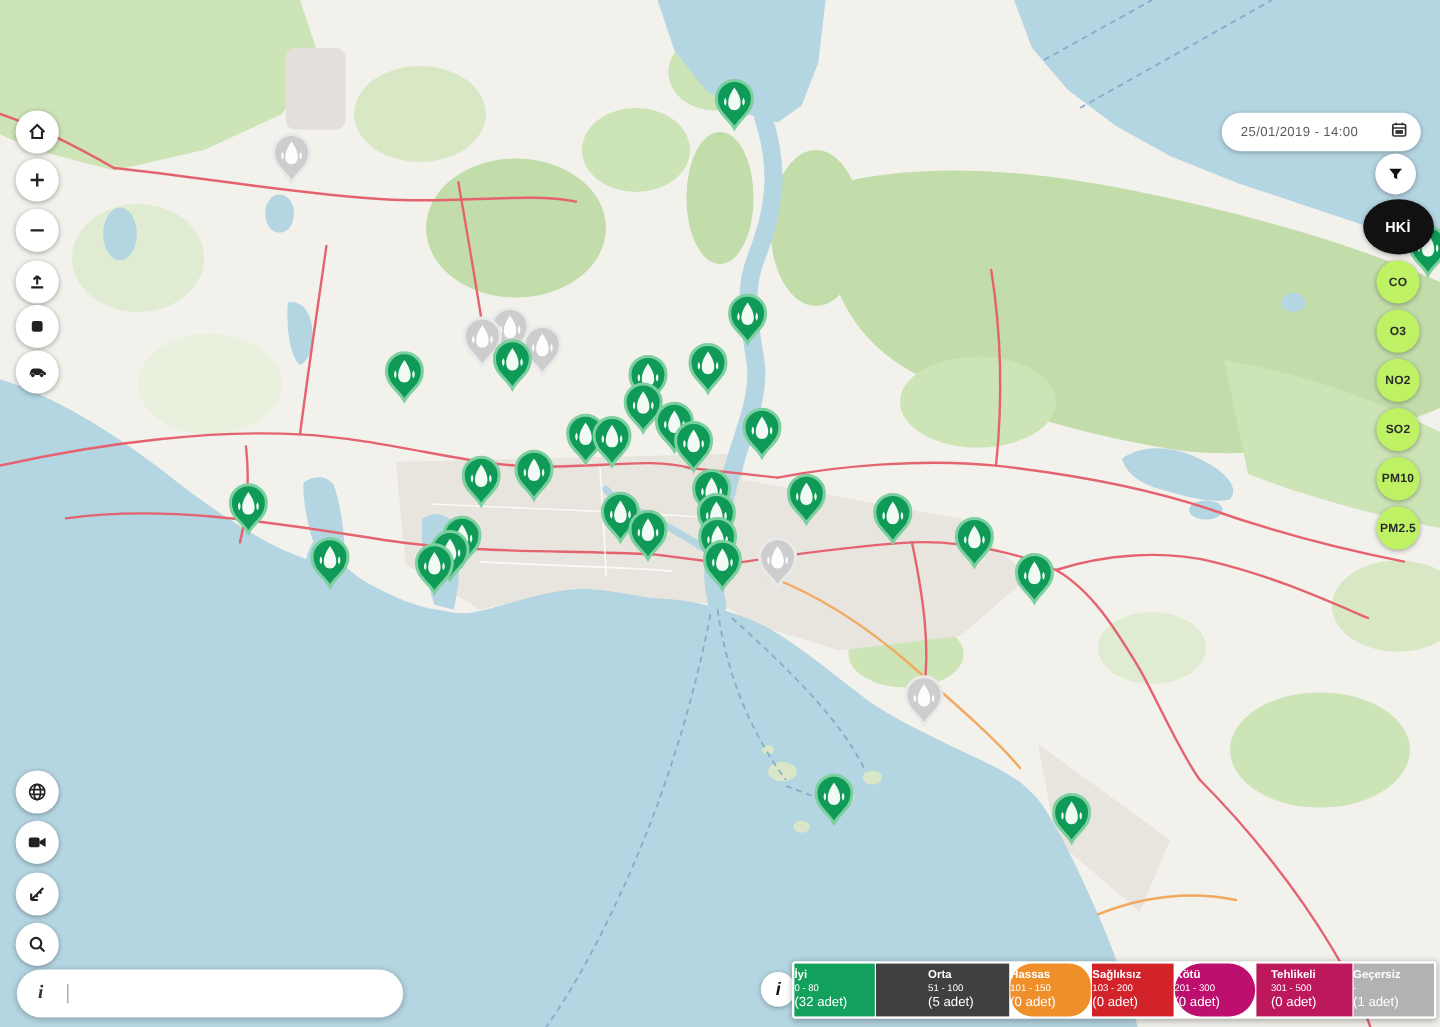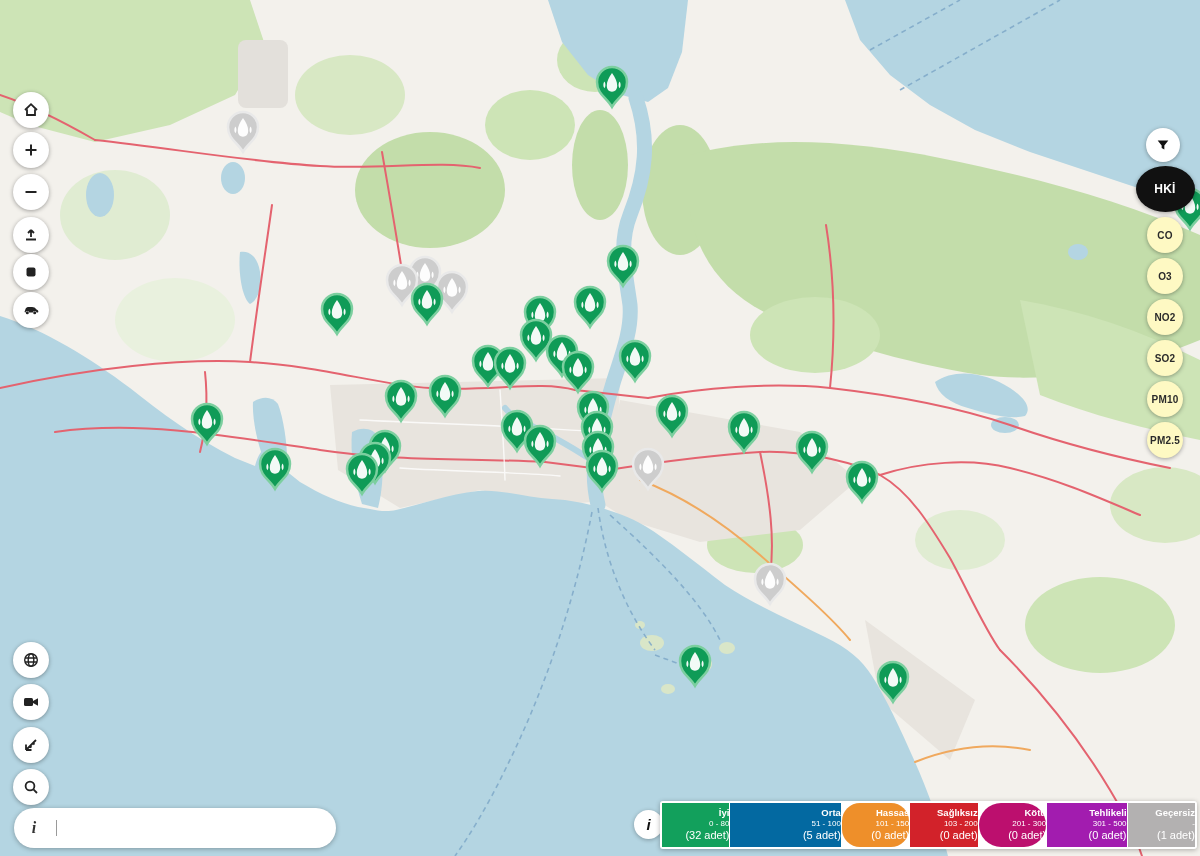--- a/index.html
+++ b/index.html
@@ -386,6 +386,15 @@
     <input type="text" aria-label="search" value="" style="">
   </div>
 
+  <div class="date-pill">
+    <span class="date-text">25/01/2019 - 14:00</span>
+    <span>
+      <svg width="16" height="16" viewBox="0 0 18 18" fill="none" stroke="#333" stroke-width="1.6">
+          <rect x="3" y="4" width="12" height="11" rx="1.5"></rect>
+          <path d="M3,7.5 H15 M6,2.5 V5 M12,2.5 V5"></path>
+          <rect x="5.5" y="9.5" width="7" height="3.5" fill="#333" stroke="none"></rect>
+        </svg></span>
+  </div>
 
   <div class="cbtn" style="left:1146px;top:128px;width:34px;height:34px">
     <span>

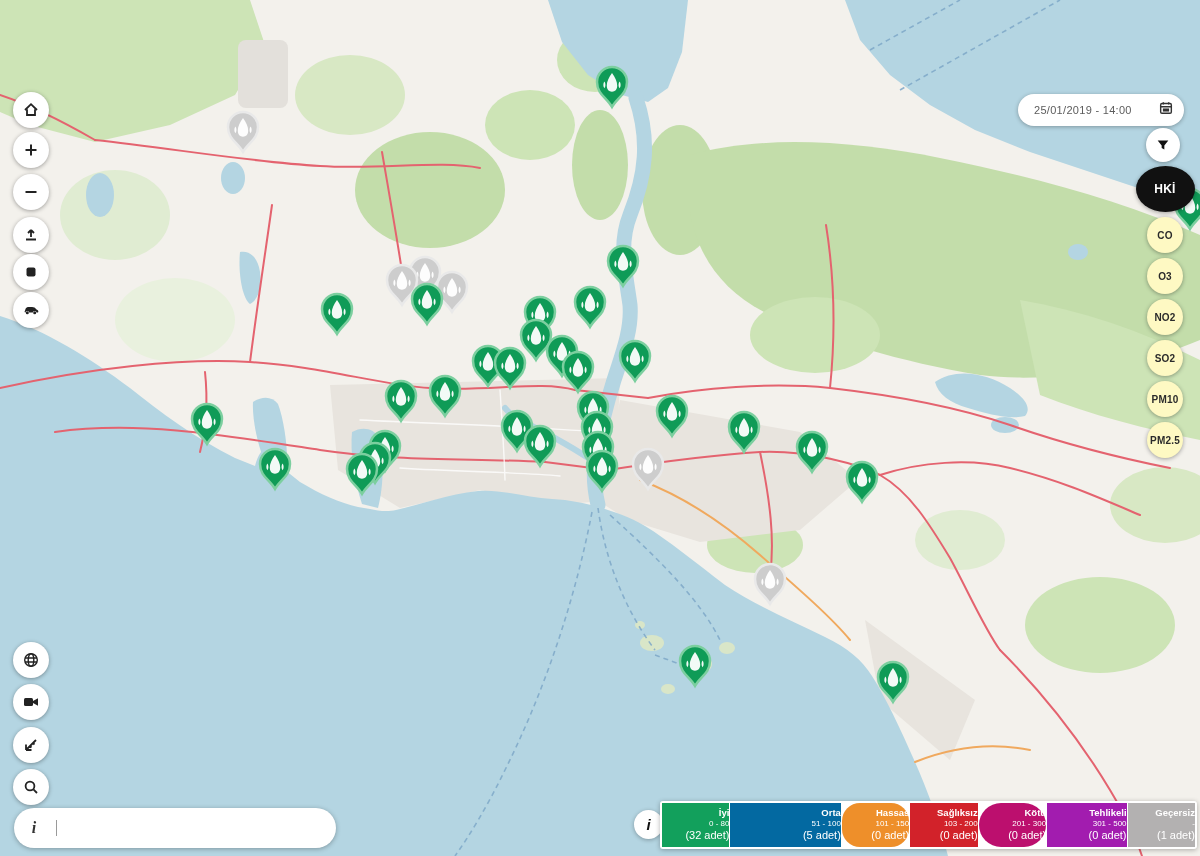--- a/index.html
+++ b/index.html
@@ -16,7 +16,7 @@
   
   .pollutant-col{position:absolute;left:1141px;top:166px;width:48px;display:flex;
                  flex-direction:column;align-items:center;gap:5px;}
-  .pollutant-btn{width:36px;height:36px;border-radius:50%;background:#fef9c3;color:#2b2b2b;
+  .pollutant-btn{width:36px;height:36px;border-radius:50%;background:#bef264;color:#2b2b2b;
                  box-shadow:0 1px 4px rgba(0,0,0,.35);display:flex;align-items:center;justify-content:center;
                  font-size:10px;font-weight:bold;cursor:pointer;letter-spacing:.2px;}
   .pollutant-btn.active{width:59px;height:46px;background:#111;color:#fff;font-size:12px;}

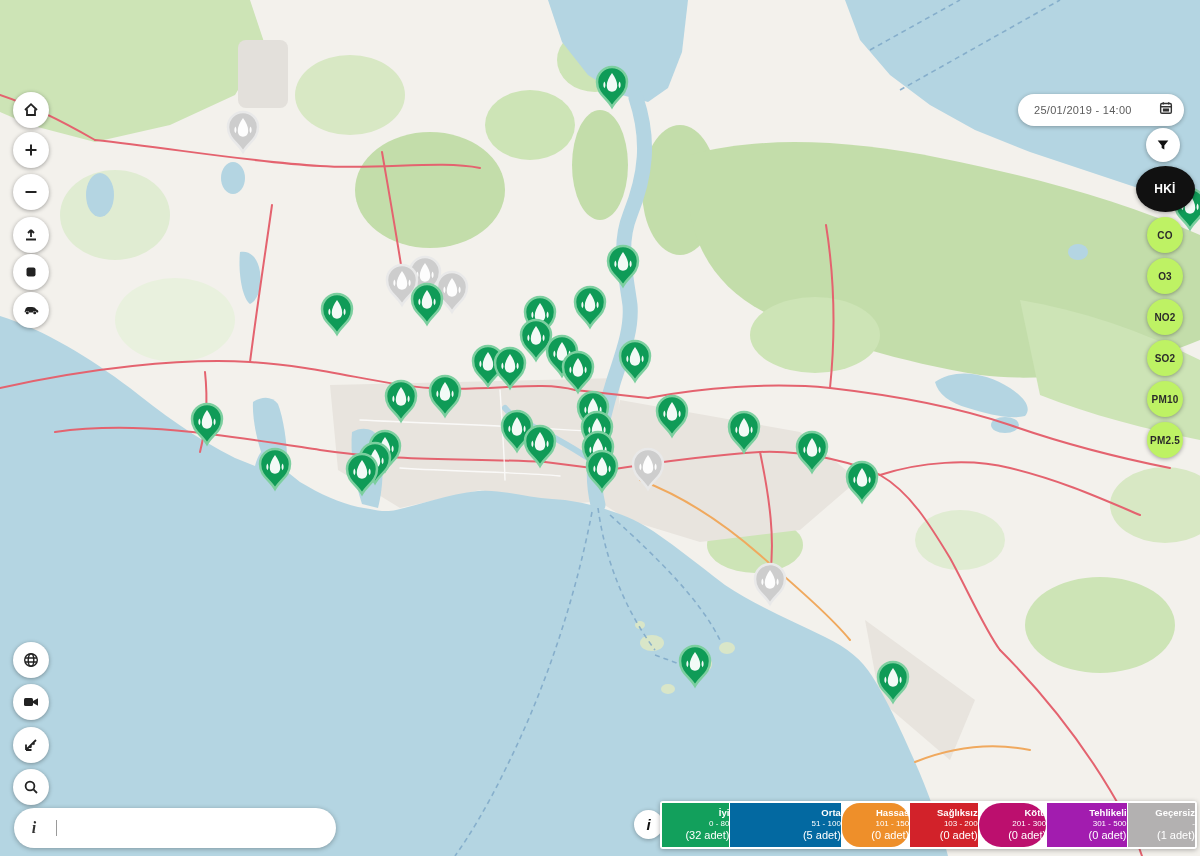--- a/index.html
+++ b/index.html
@@ -37,7 +37,7 @@
   
   .legend-wrap{position:absolute;left:660px;top:801px;width:537px;height:48px;background:#fff;
                border-radius:3px;box-shadow:0 1px 5px rgba(0,0,0,.3);display:flex;padding:2px;gap:1px;}
-  .legend-seg{flex:1;display:flex;flex-direction:column;align-items:flex-end;justify-content:center;
+  .legend-seg{flex:1;display:flex;flex-direction:column;align-items:flex-start;justify-content:center;
               color:#fff;line-height:1.25;}
   .legend-seg .l1{font-size:9.5px;font-weight:bold;}
   .legend-seg .l2{font-size:8px;}

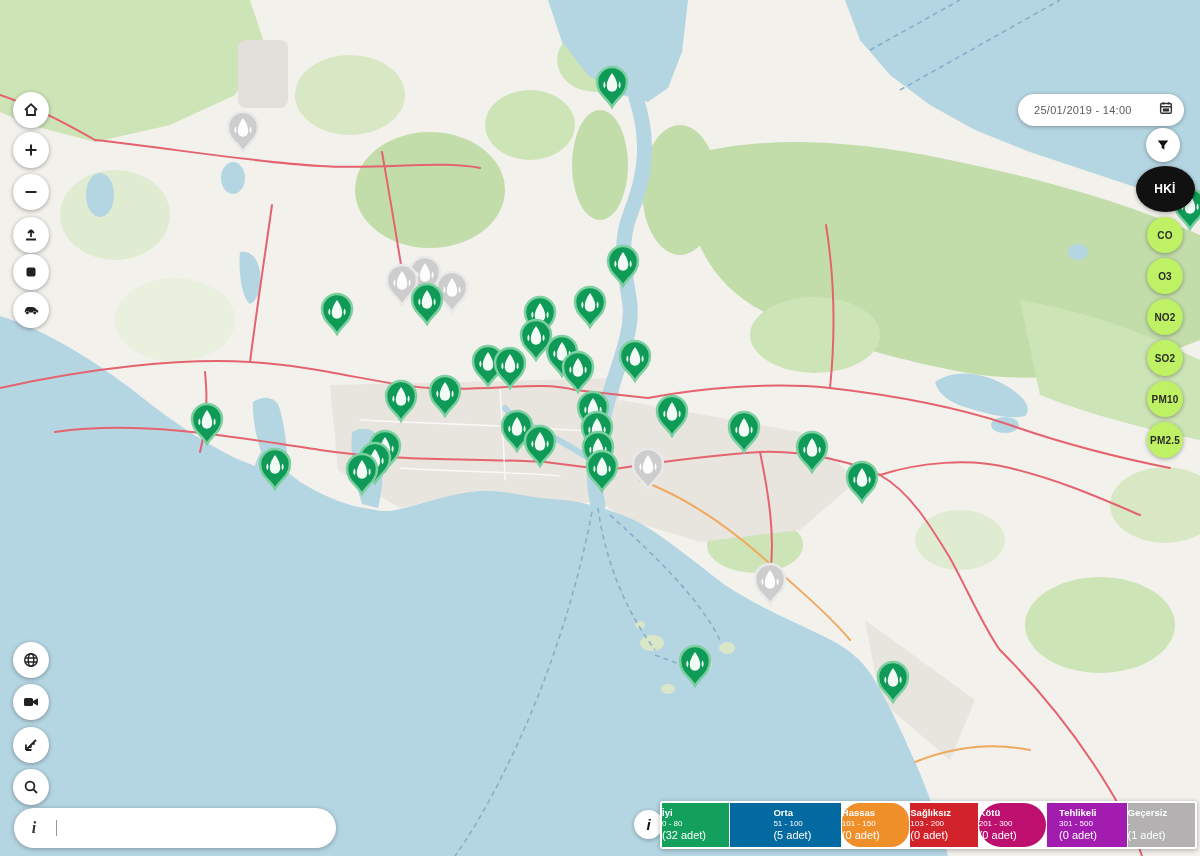--- a/index.html
+++ b/index.html
@@ -423,7 +423,7 @@
         <span class="l2">0 - 80</span>
         <span class="l3">(32 adet)</span>
       </div>
-      <div class="legend-seg" style="background: #0369a1; padding-left: 43px;">
+      <div class="legend-seg" style="background: #404040; padding-left: 43px;">
         <span class="l1">Orta</span>
         <span class="l2">51 - 100</span>
         <span class="l3">(5 adet)</span>

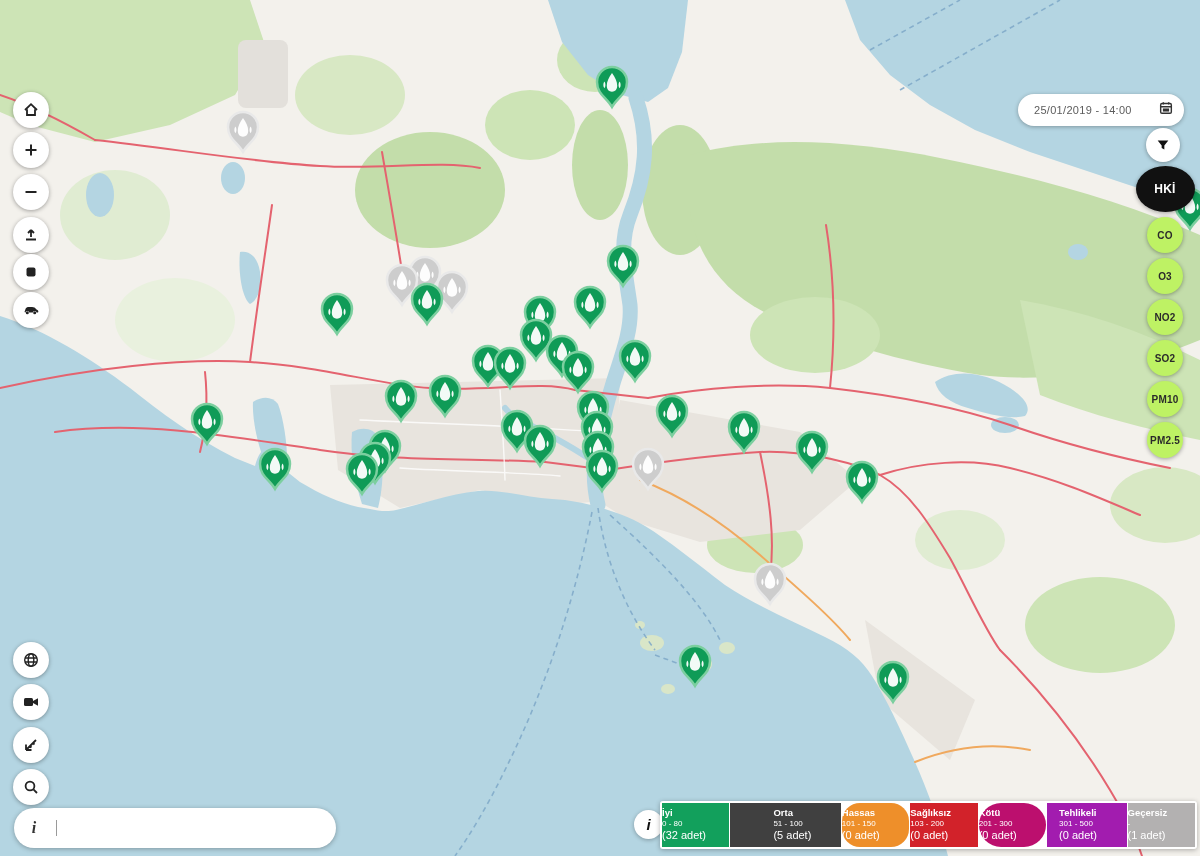--- a/index.html
+++ b/index.html
@@ -443,7 +443,7 @@
         <span class="l2">201 - 300</span>
         <span class="l3">(0 adet)</span>
       </div>
-      <div class="legend-seg" style="background: #a21caf; padding-left: 12px;">
+      <div class="legend-seg" style="background: #be185d; padding-left: 12px;">
         <span class="l1">Tehlikeli</span>
         <span class="l2">301 - 500</span>
         <span class="l3">(0 adet)</span>

